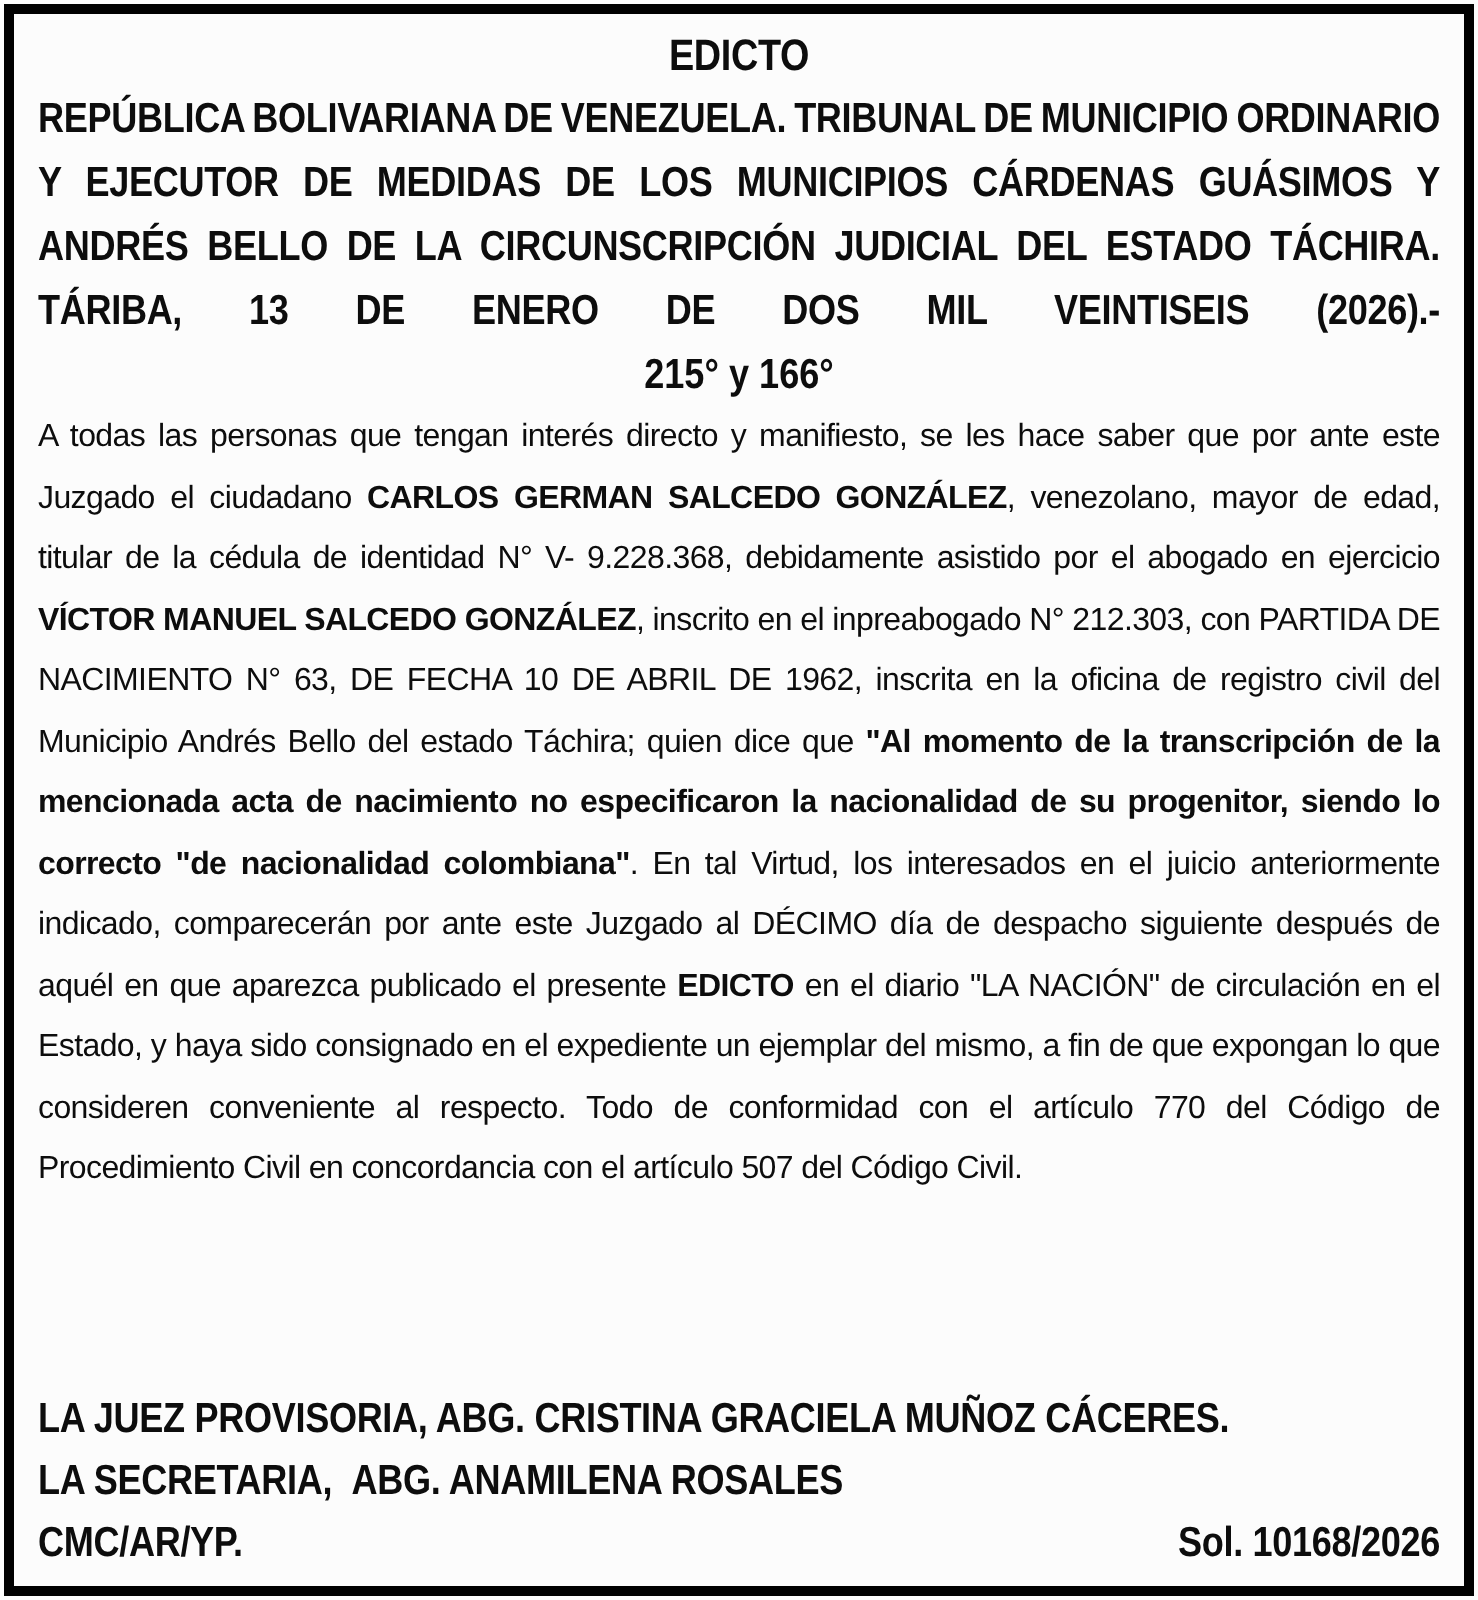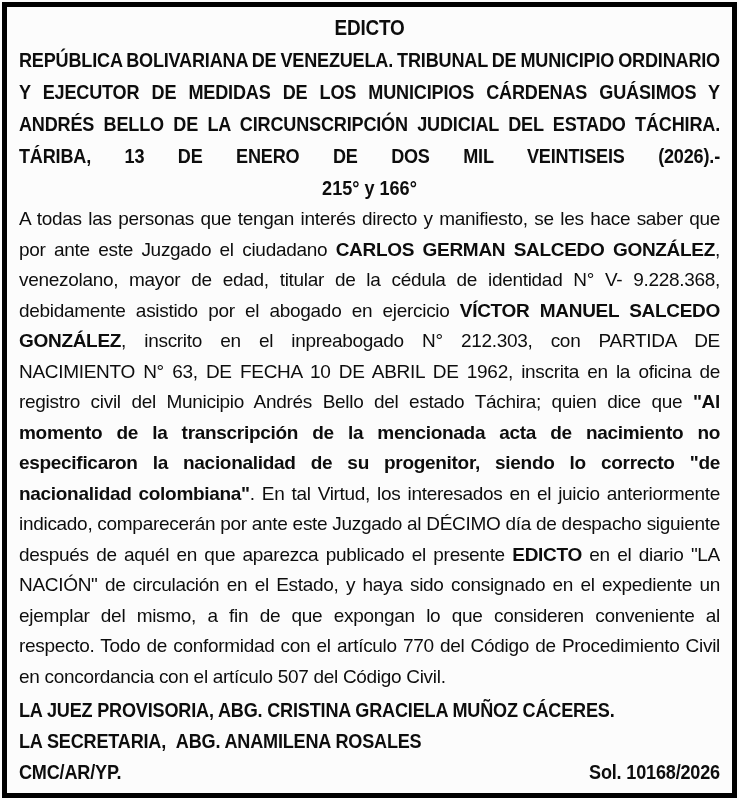--- a/index.html
+++ b/index.html
@@ -42,7 +42,7 @@
   }
   .body-par{
     margin:0;flex:1 1 auto;min-height:0;overflow:hidden;
-    font-size:19px;line-height:30.5px;
+    font-size:16px;line-height:30.5px;
     text-align:justify;letter-spacing:-0.3px;
   }
   .body-par .b{font-weight:bold;}

